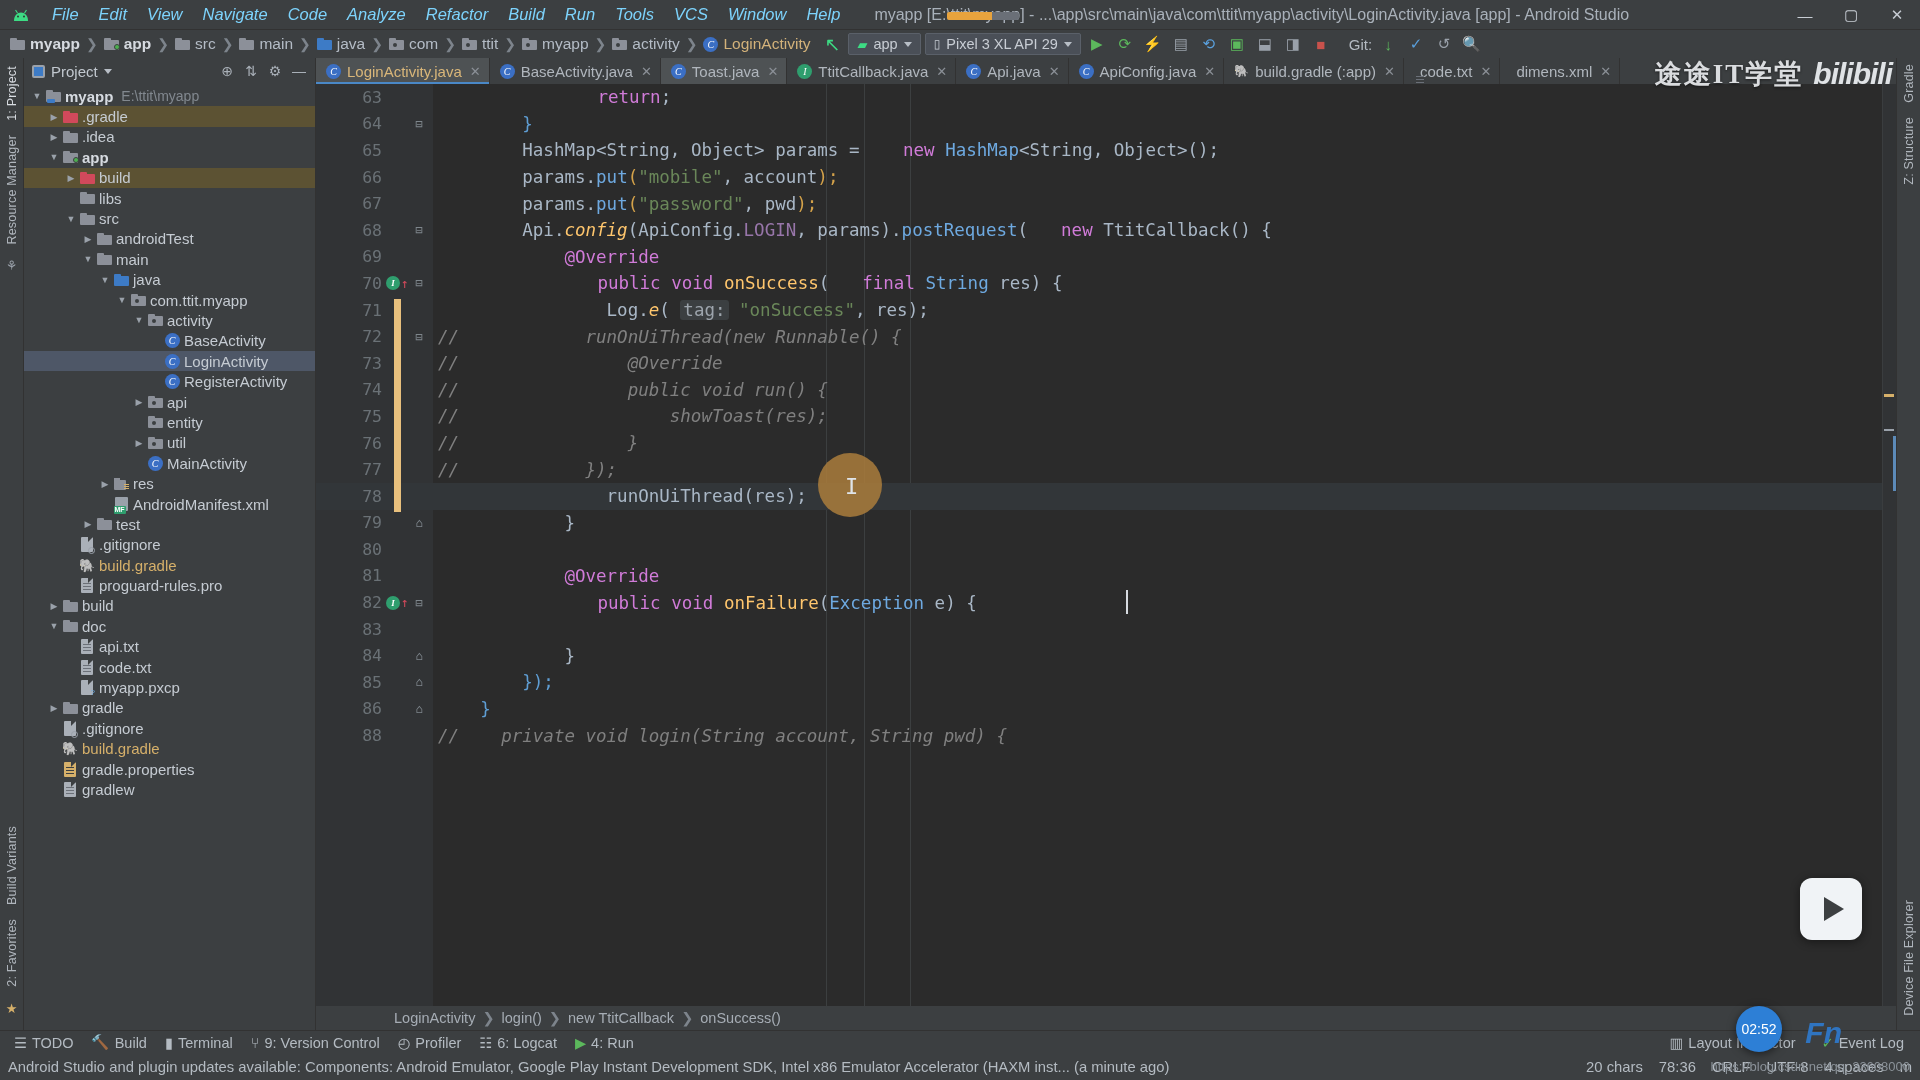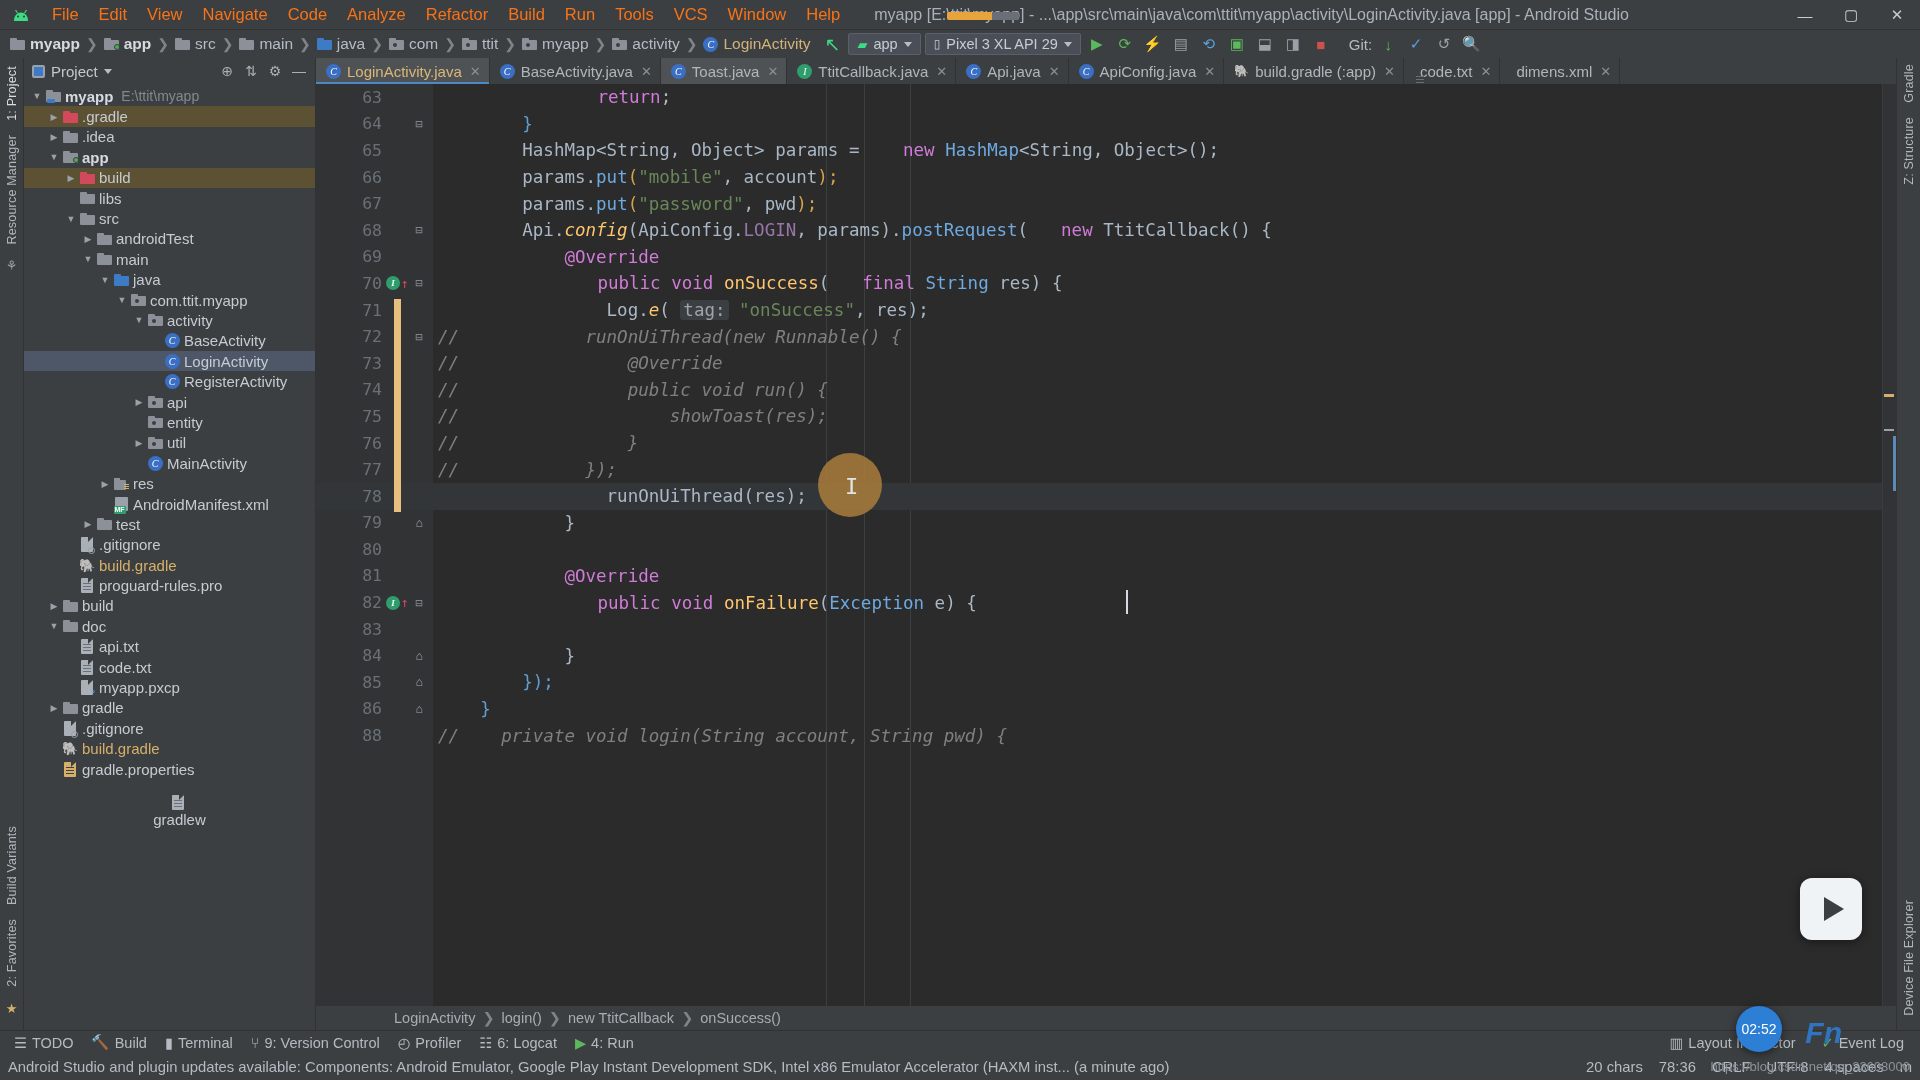--- a/index.html
+++ b/index.html
@@ -35,9 +35,9 @@
     margin-left: 8px;
   }
   .menu-item {
-    padding: 4px 10px; font-size: 16.5px; color: #f97316;
+    padding: 4px 10px; font-size: 16.5px; color: #7dd3fc;
     height: 30px; display: flex; align-items: center;
-    cursor: default; white-space: nowrap;
+    cursor: default; white-space: nowrap; font-style: italic;
   }
   .title-text {
     font-size: 16px; color: #a9b1ba;

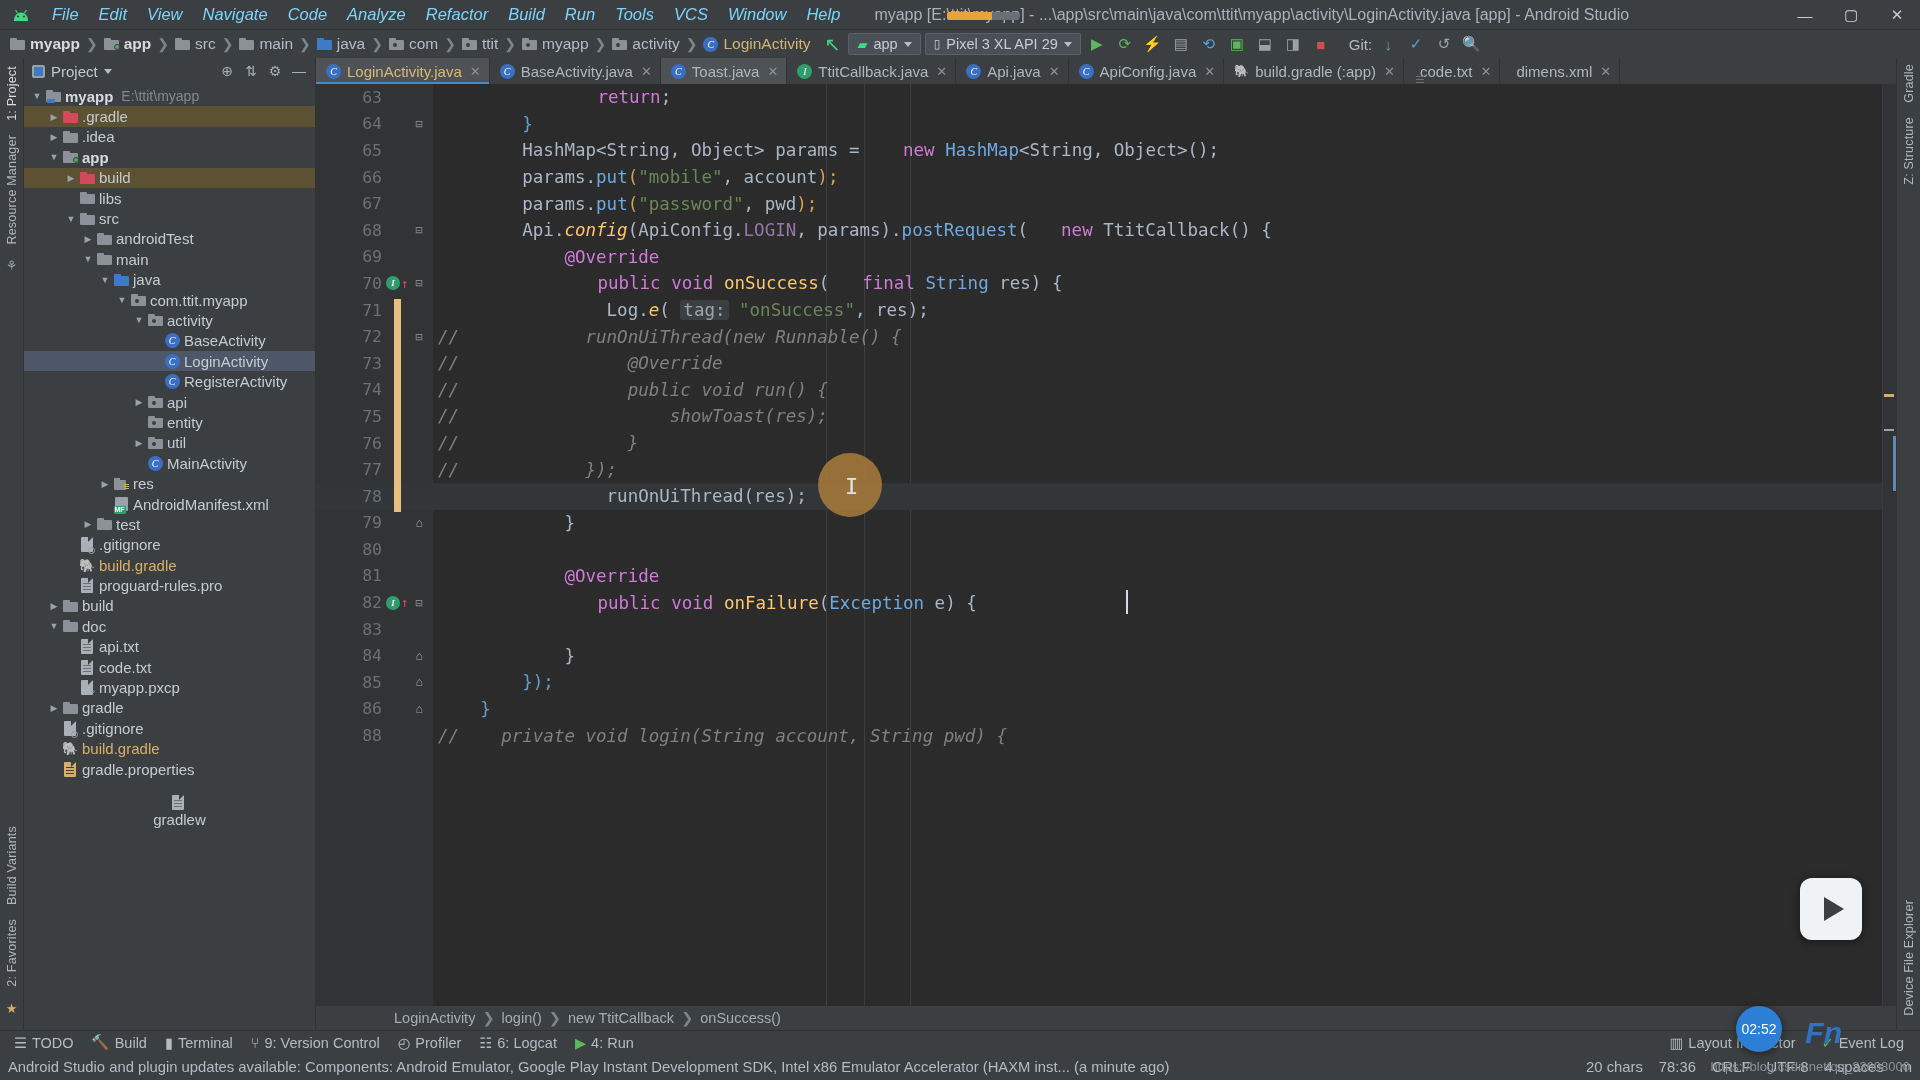--- a/index.html
+++ b/index.html
@@ -1084,6 +1084,10 @@
     </span>
   </div>
 
+  <div class="wm-bili">
+    <span class="wm-cn">途途IT学堂</span>
+    <span class="wm-logo">bilibili</span>
+  </div>
   <div class="play-badge"></div>
   <div class="rec-bubble">
     <span>02:52</span>

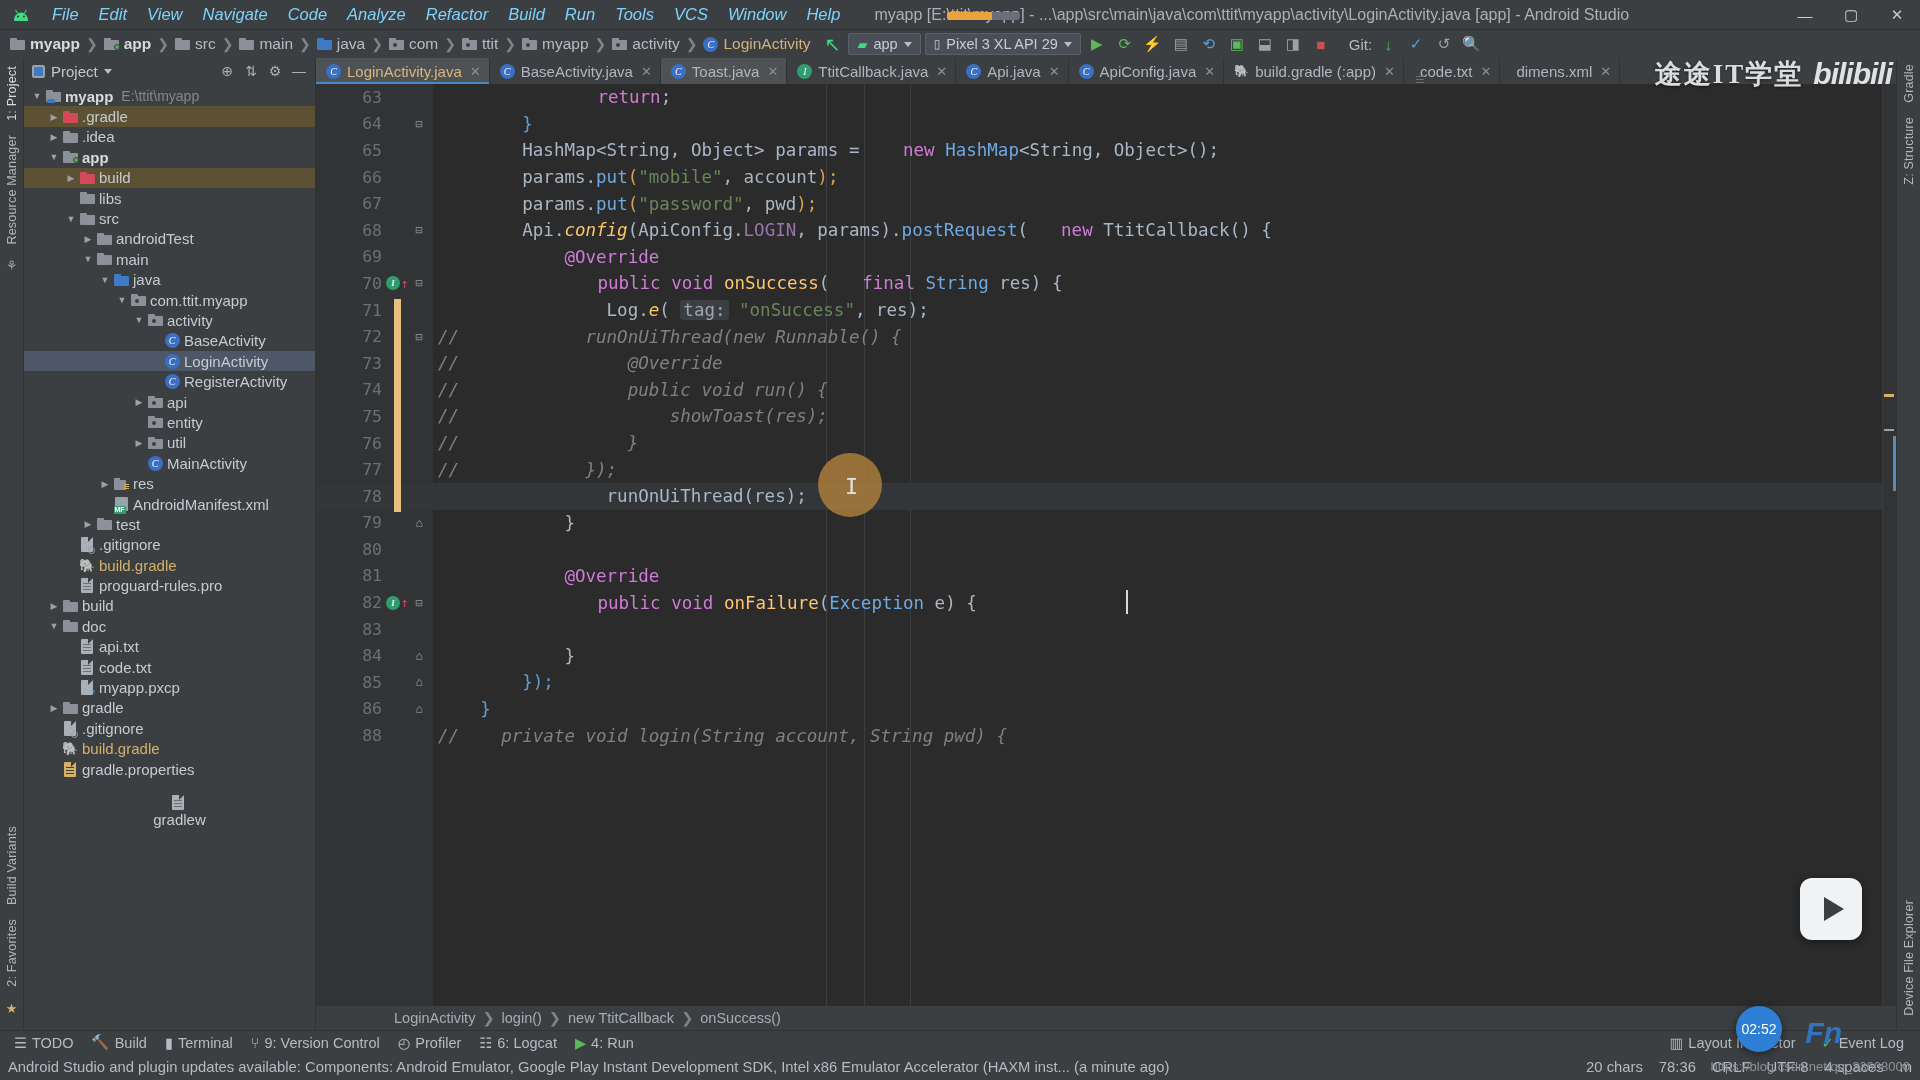--- a/index.html
+++ b/index.html
@@ -803,7 +803,7 @@
             </span>
             <span class="lbl">gradle.properties</span>
           </div>
-          <div class="tnode" style="padding-left: 23px; flex-direction: column;">
+          <div class="tnode" style="padding-left: 23px;">
             <span class="arw"></span>
             <span class="ico">
               <span class="file-ico">

